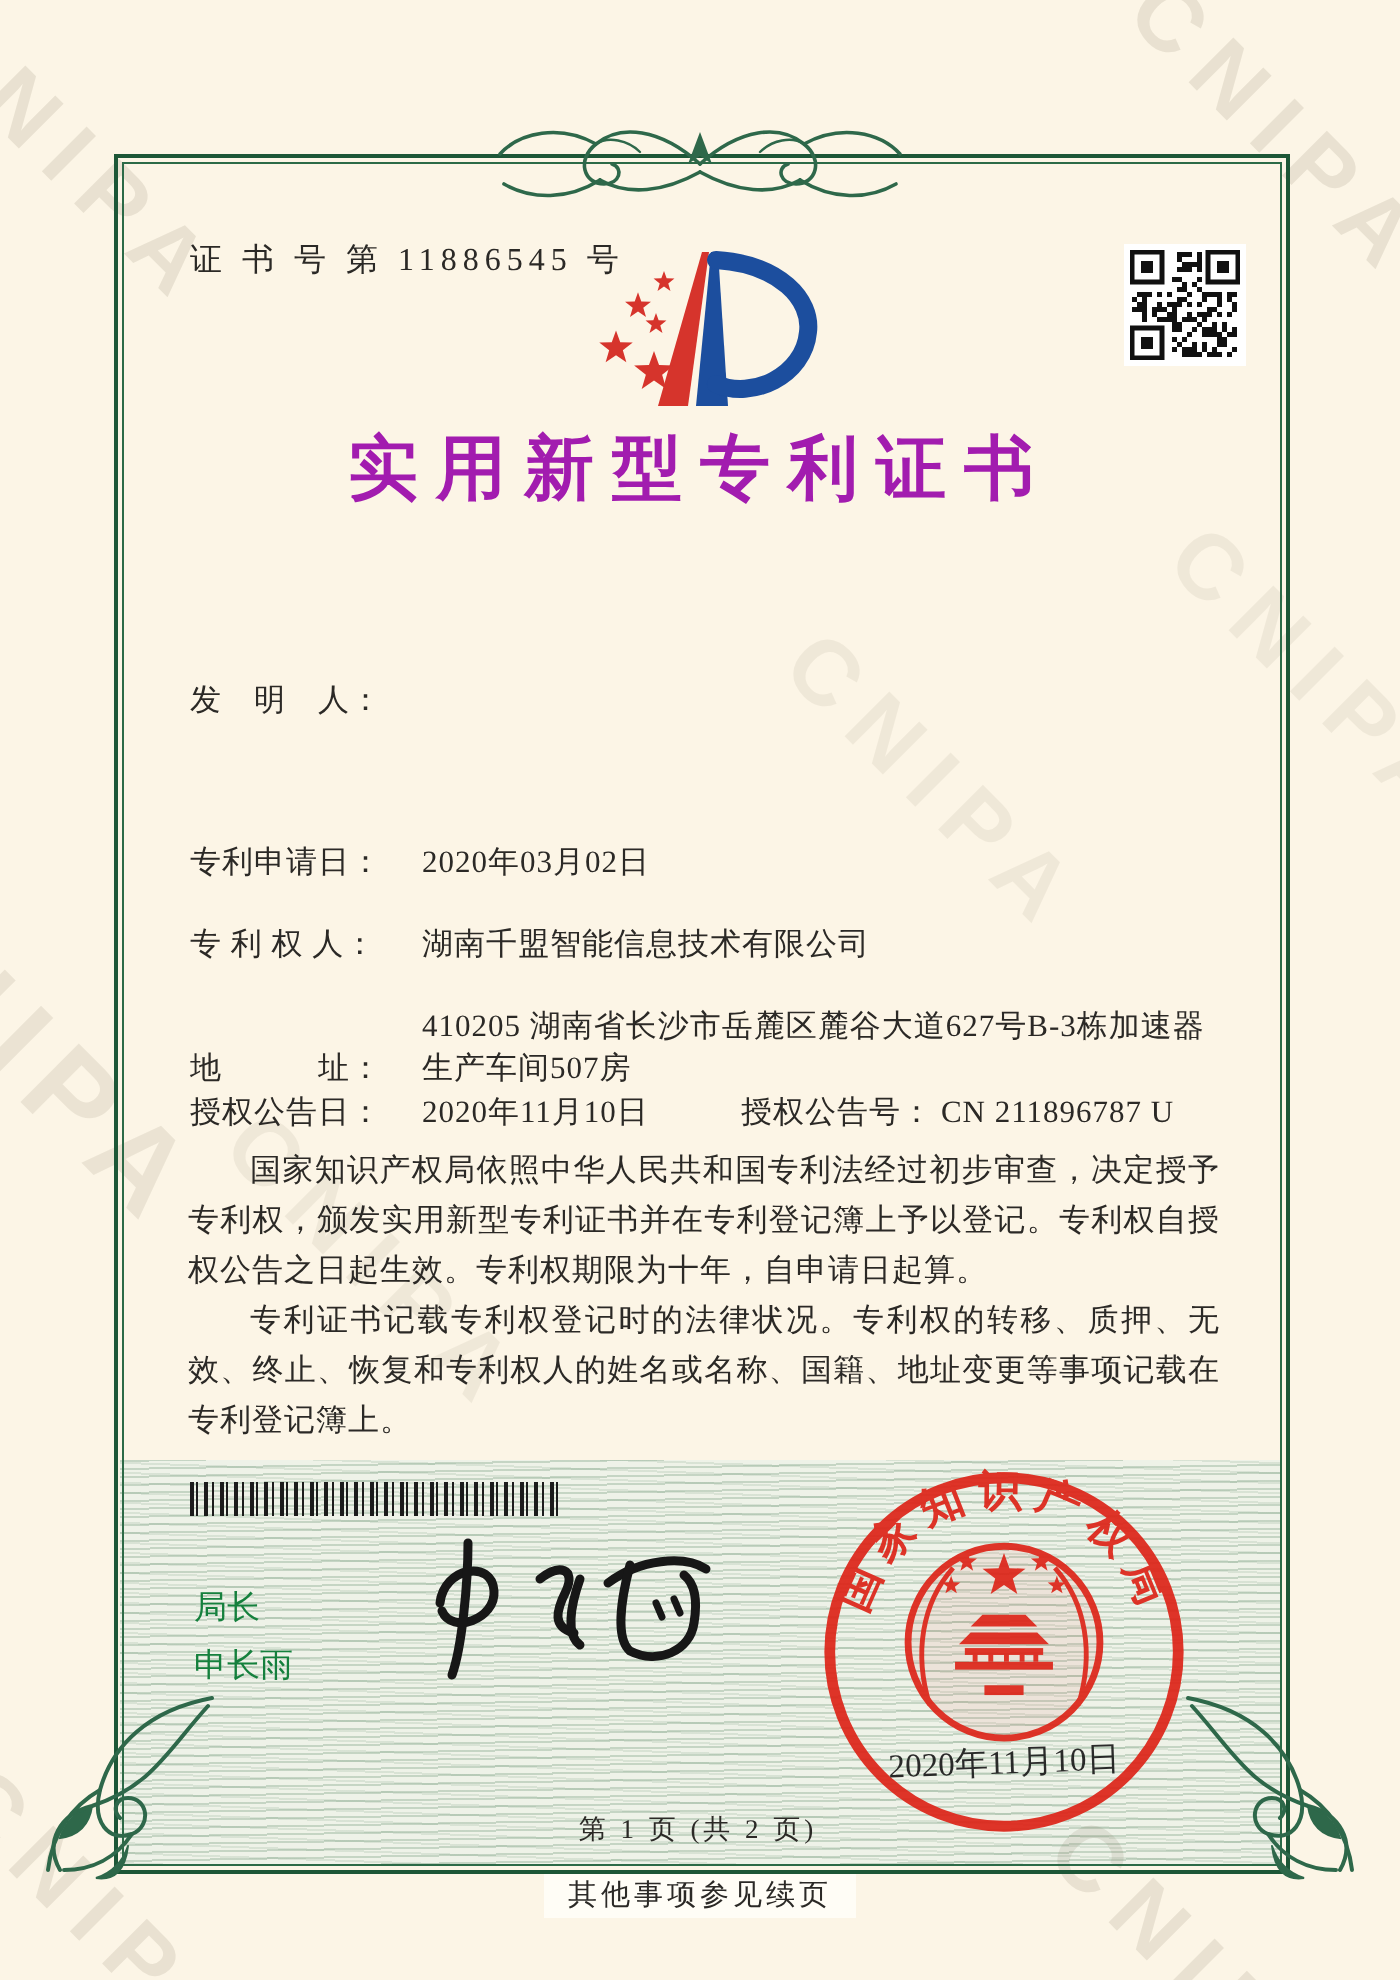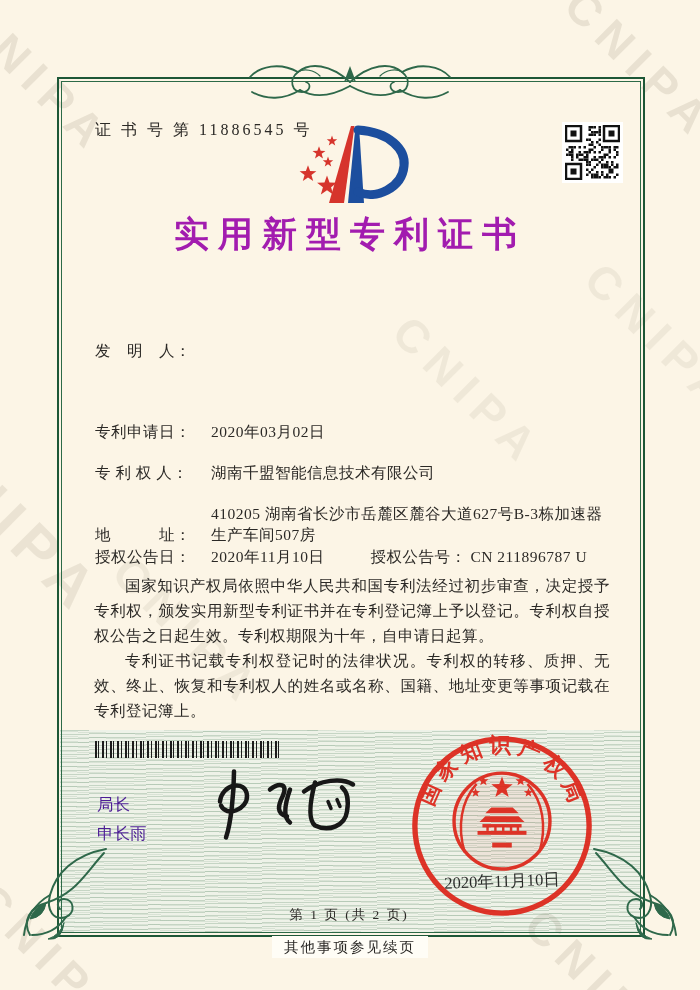--- a/index.html
+++ b/index.html
@@ -37,7 +37,7 @@
         #1c1c1c 3px 4px,transparent 4px 7px,#1c1c1c 7px 9px,transparent 9px 11px,
         #1c1c1c 11px 12px,transparent 12px 15px);}
   .signer{position:absolute;left:97px;top:790px;font-family:"Liberation Sans","DejaVu Sans",sans-serif;
-          font-size:16.5px;line-height:29px;color:#4c1d95;}
+          font-size:16.5px;line-height:29px;color:#15803d;}
   .pagenum{position:absolute;left:57px;top:906px;width:584px;text-align:center;font-size:13.5px;letter-spacing:2px;}
   .footnote{position:absolute;left:0;top:938px;width:700px;text-align:center;font-size:14.5px;}
   .footnote span{background:#fffdf6;padding:3px 12px;letter-spacing:2px;}

